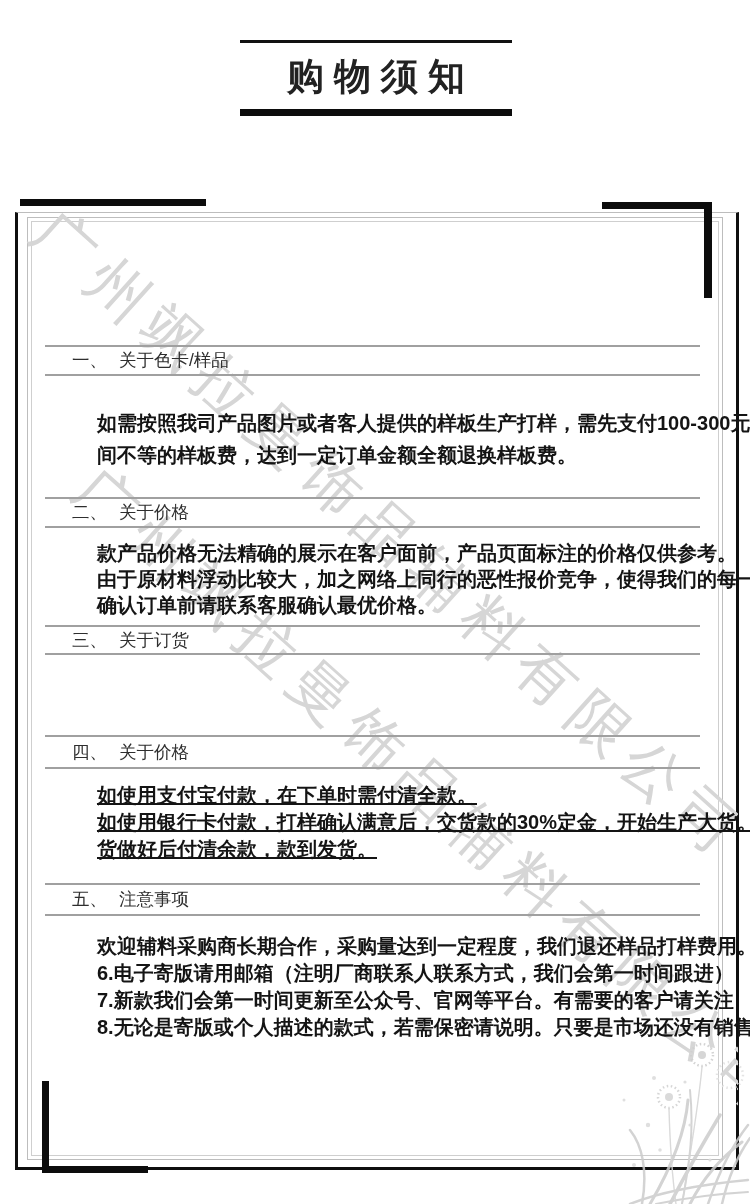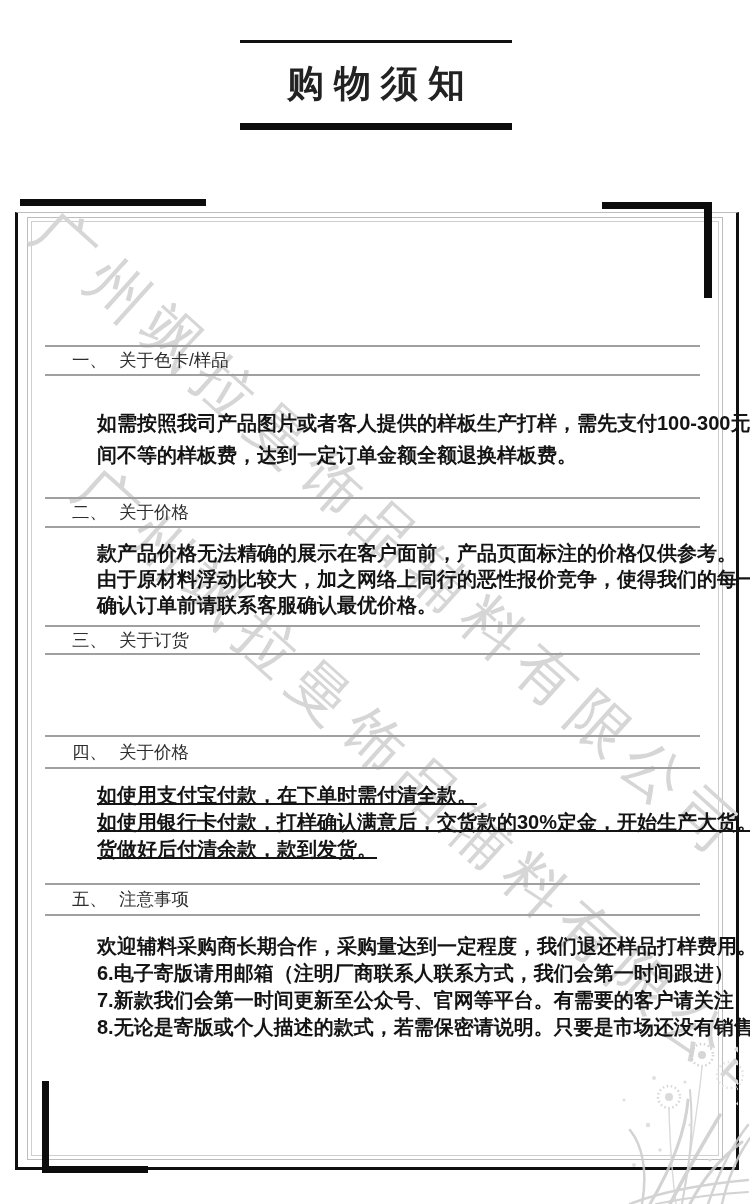--- a/index.html
+++ b/index.html
@@ -11,7 +11,7 @@
   .title-wrap{position:absolute;left:240px;top:40px;width:272px;text-align:center;}
   .title-rule-thin{height:3px;background:#111;}
   .page-title{
-    margin:11px;padding:8px 0 6px 0;font-size:37px;font-weight:700;color:#222;
+    margin:4px;padding:8px 0 6px 0;font-size:37px;font-weight:700;color:#222;
     letter-spacing:10px;text-indent:10px;line-height:44px;white-space:nowrap;
   }
   .title-rule-thick{height:7px;background:#0c0c0c;}

